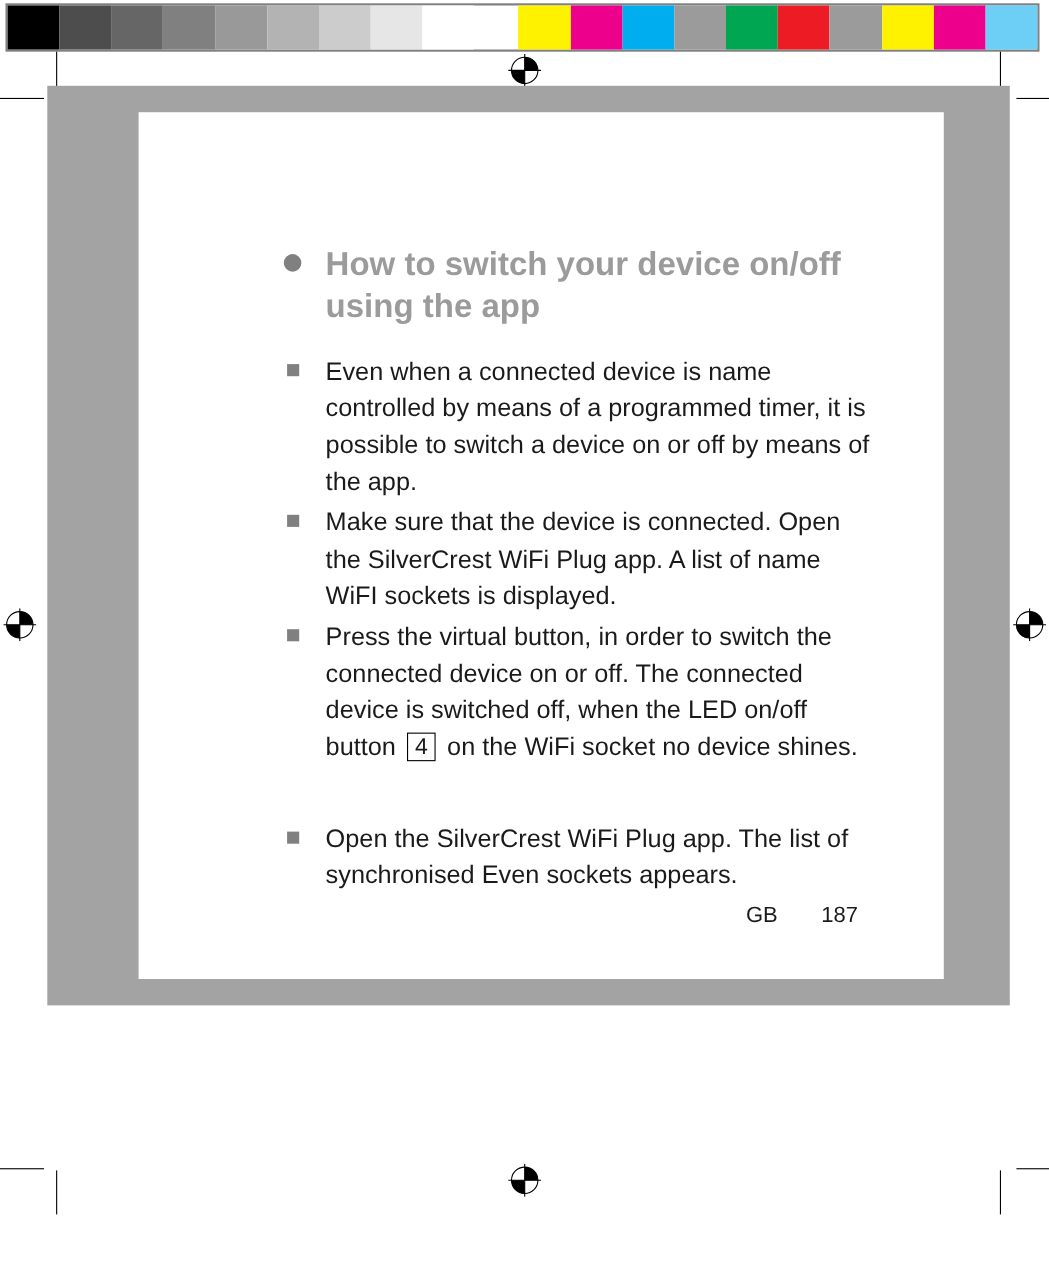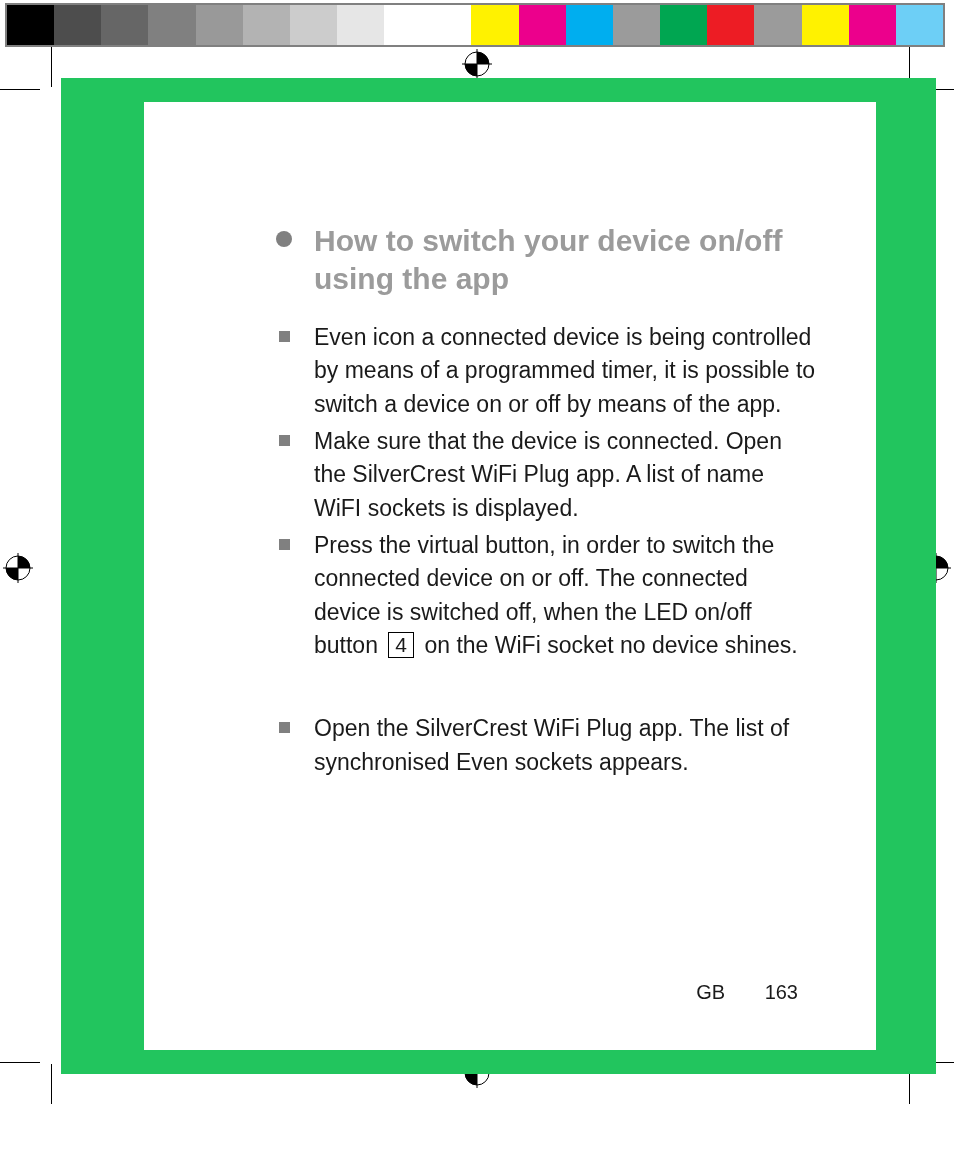--- a/index.html
+++ b/index.html
@@ -25,7 +25,7 @@
   .crop.v{width:1px}
 
   
-  .sheet{position:absolute;left:61px;top:78px;width:875px;height:996px;background:#22c55e}
+  .sheet{position:absolute;left:43px;top:78px;width:875px;height:836px;background:#a3a3a3}
   .content{position:absolute;left:83px;top:24px;right:60px;bottom:24px;background:#fff}
 
   

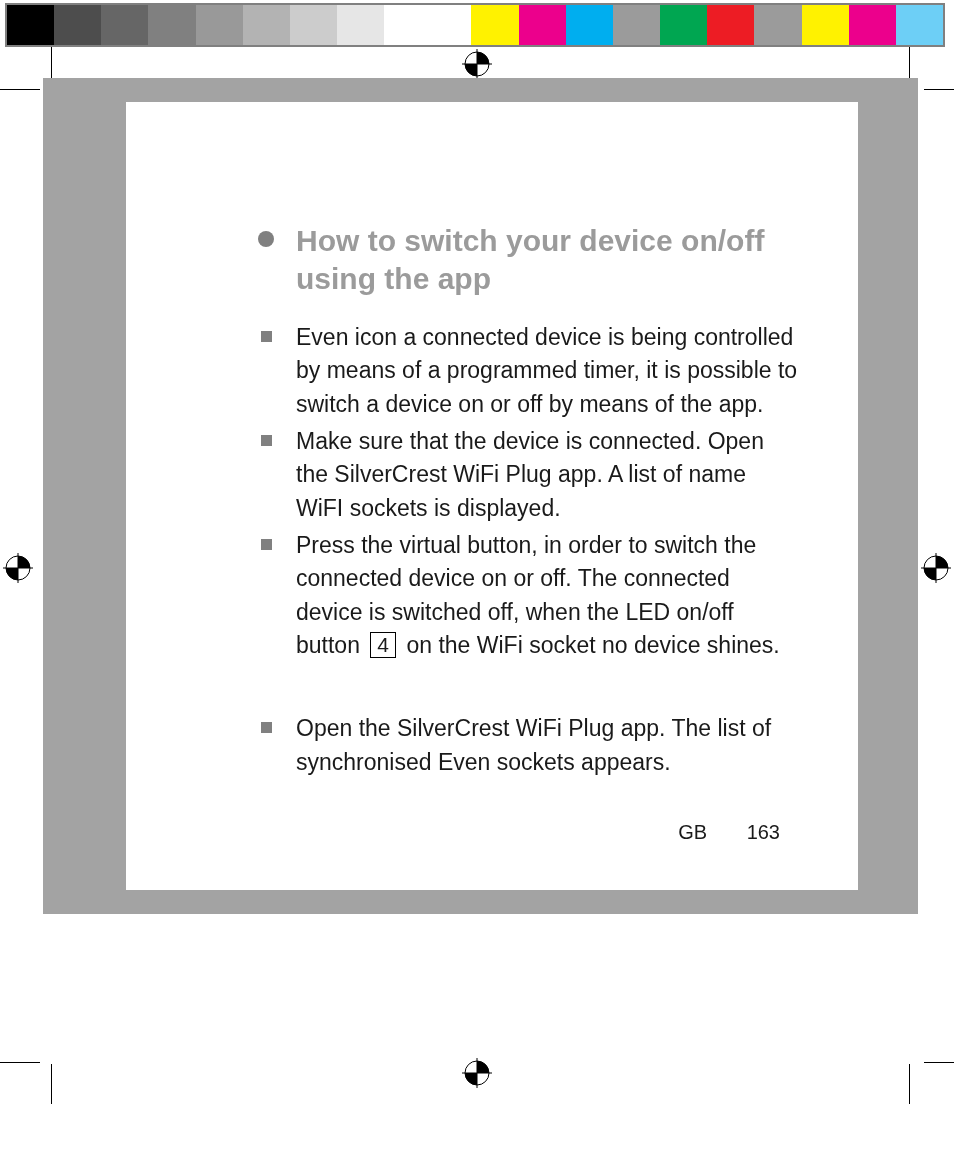--- a/index.html
+++ b/index.html
@@ -138,7 +138,7 @@
         <div class="sec-title">How to switch your device on/off using the app</div>
 
         <ul class="blist">
-          <li>Even icon a connected device is being controlled by means of a programmed timer, it is possible to switch a device on or off by means of the app.</li>
+          <li>Even when a connected device is name controlled by means of a programmed timer, it is possible to switch a device on or off by means of the app.</li>
           <li>Make sure that the device is connected. Open the SilverCrest WiFi Plug app. A list of name WiFI sockets is displayed.</li>
           <li>
             <span>Press the virtual button, in order to switch the connected device on or off. The connected device is switched off, when the LED on/off button </span><span class="keycap">4</span><span> on the WiFi socket no device shines.</span>

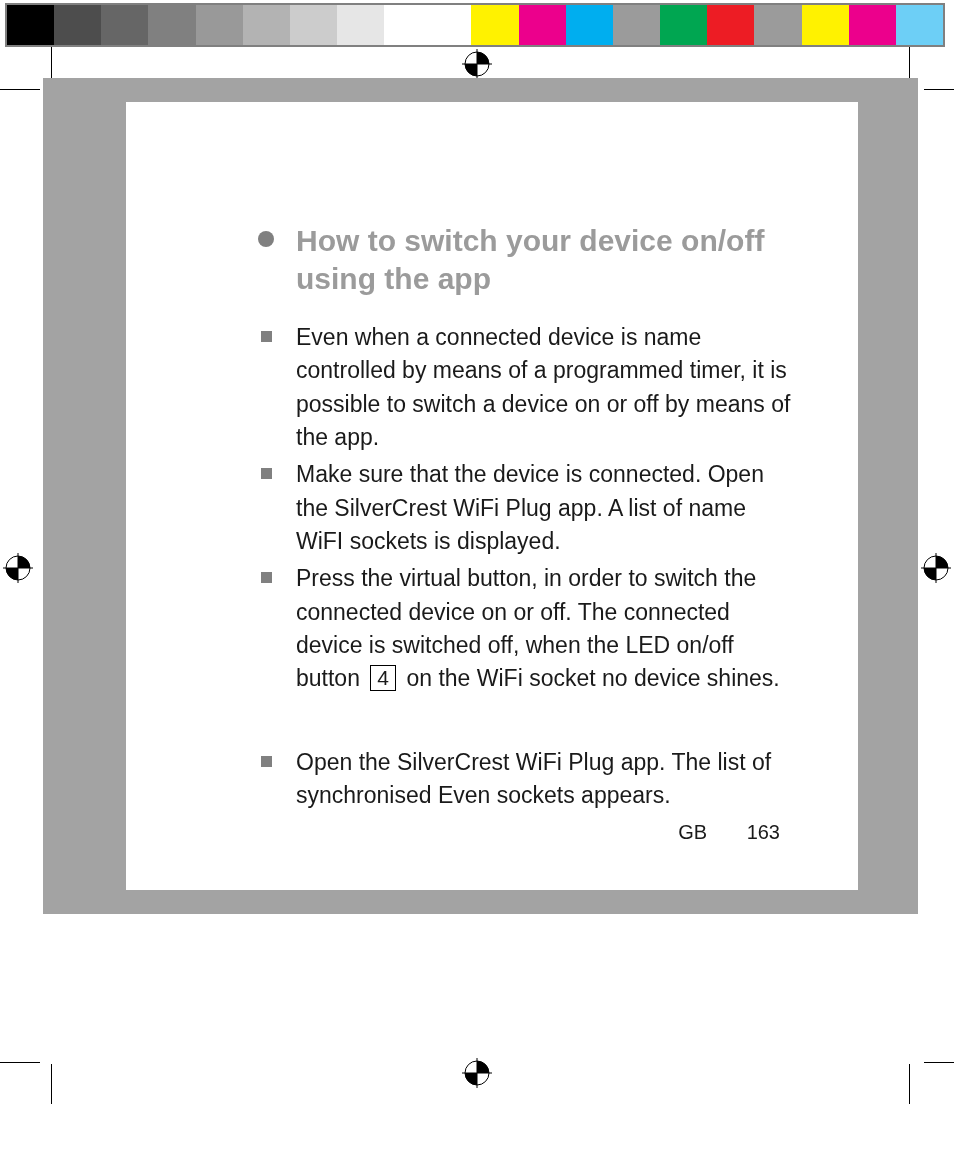--- a/index.html
+++ b/index.html
@@ -156,7 +156,7 @@
 
       <div class="footer">
         <span class="cc">GB</span>
-        <span>163</span>
+        <span>187</span>
       </div>
 
     </div>

